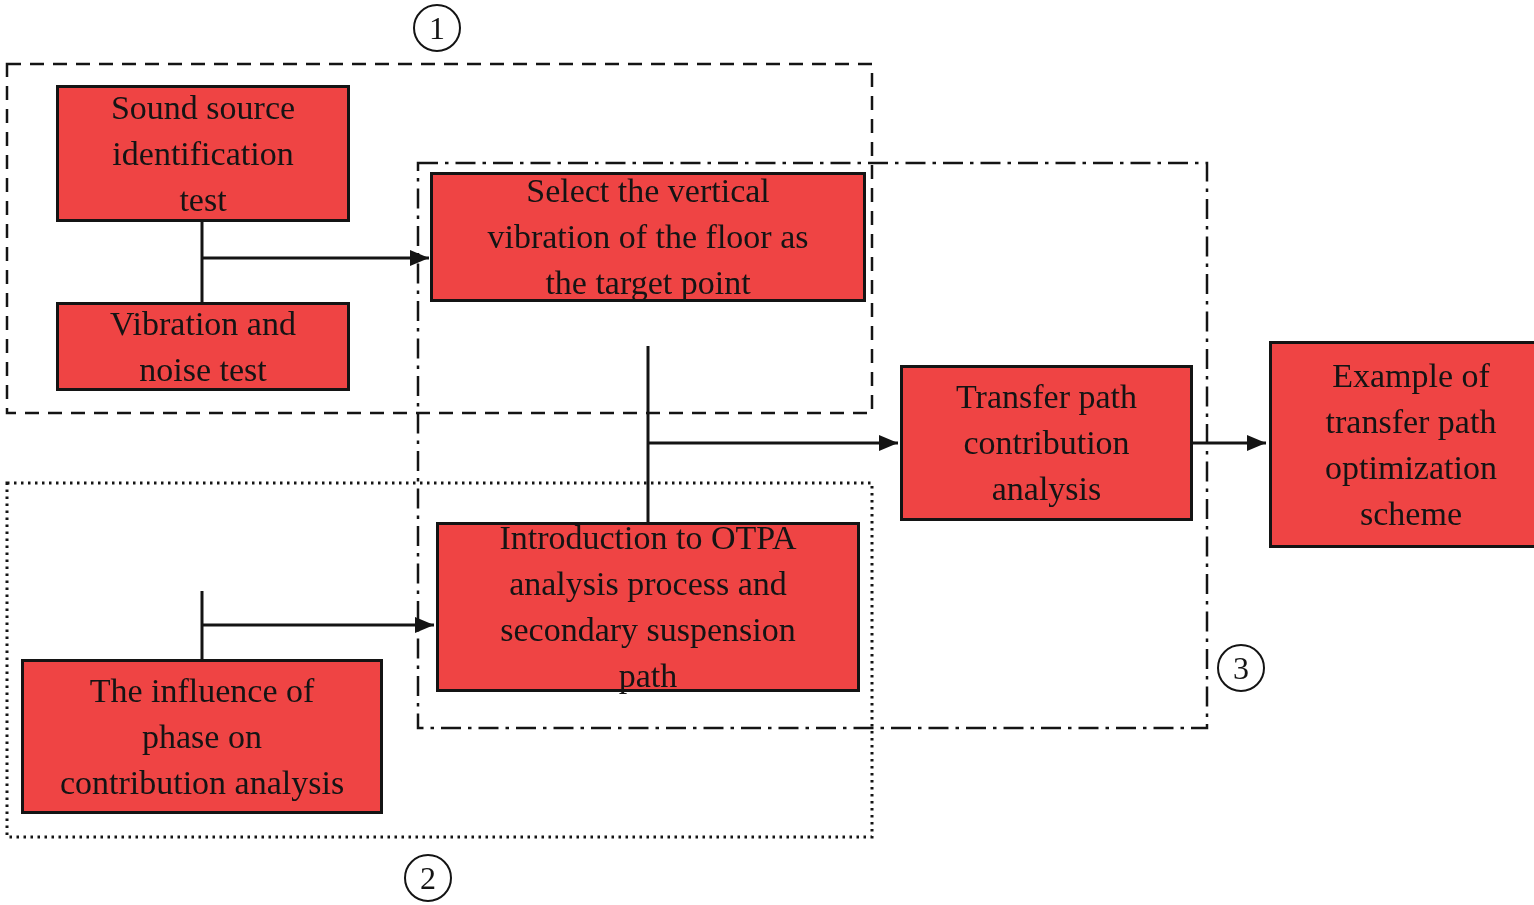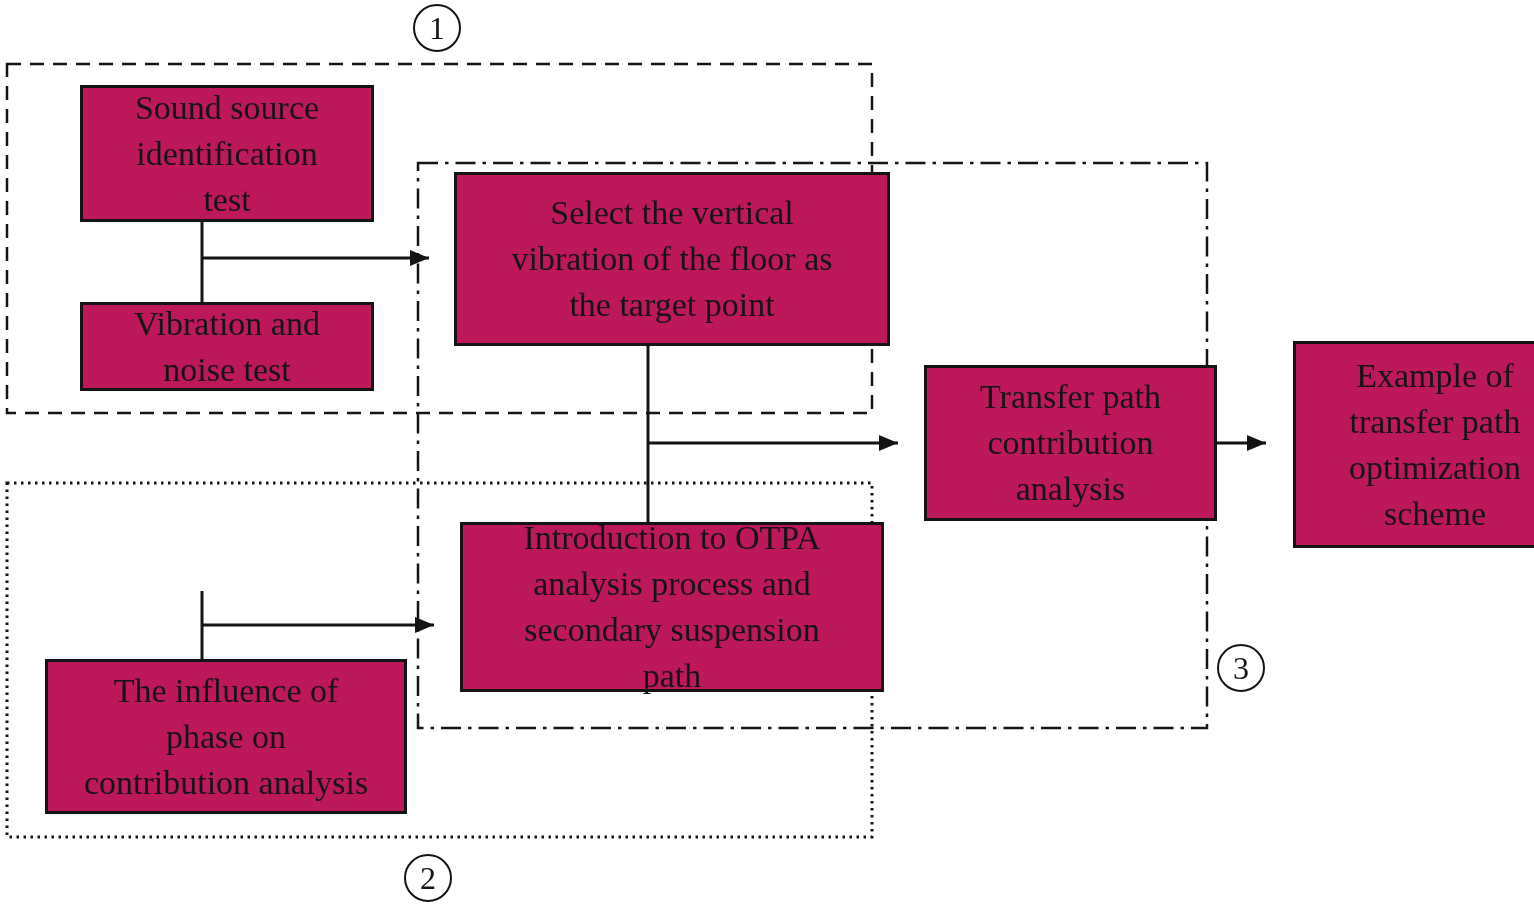--- a/index.html
+++ b/index.html
@@ -25,7 +25,7 @@
     position: absolute;
     box-sizing: border-box;
     border: 3px solid #141414;
-    background: #be185d;
+    background: #ef4444;
     display: flex;
     align-items: center;
     justify-content: center;
@@ -34,7 +34,6 @@
     line-height: 46px;
     white-space: pre-line;
     z-index: 2;
-    margin-left: 24px;
   }
   .badge {
     position: absolute;

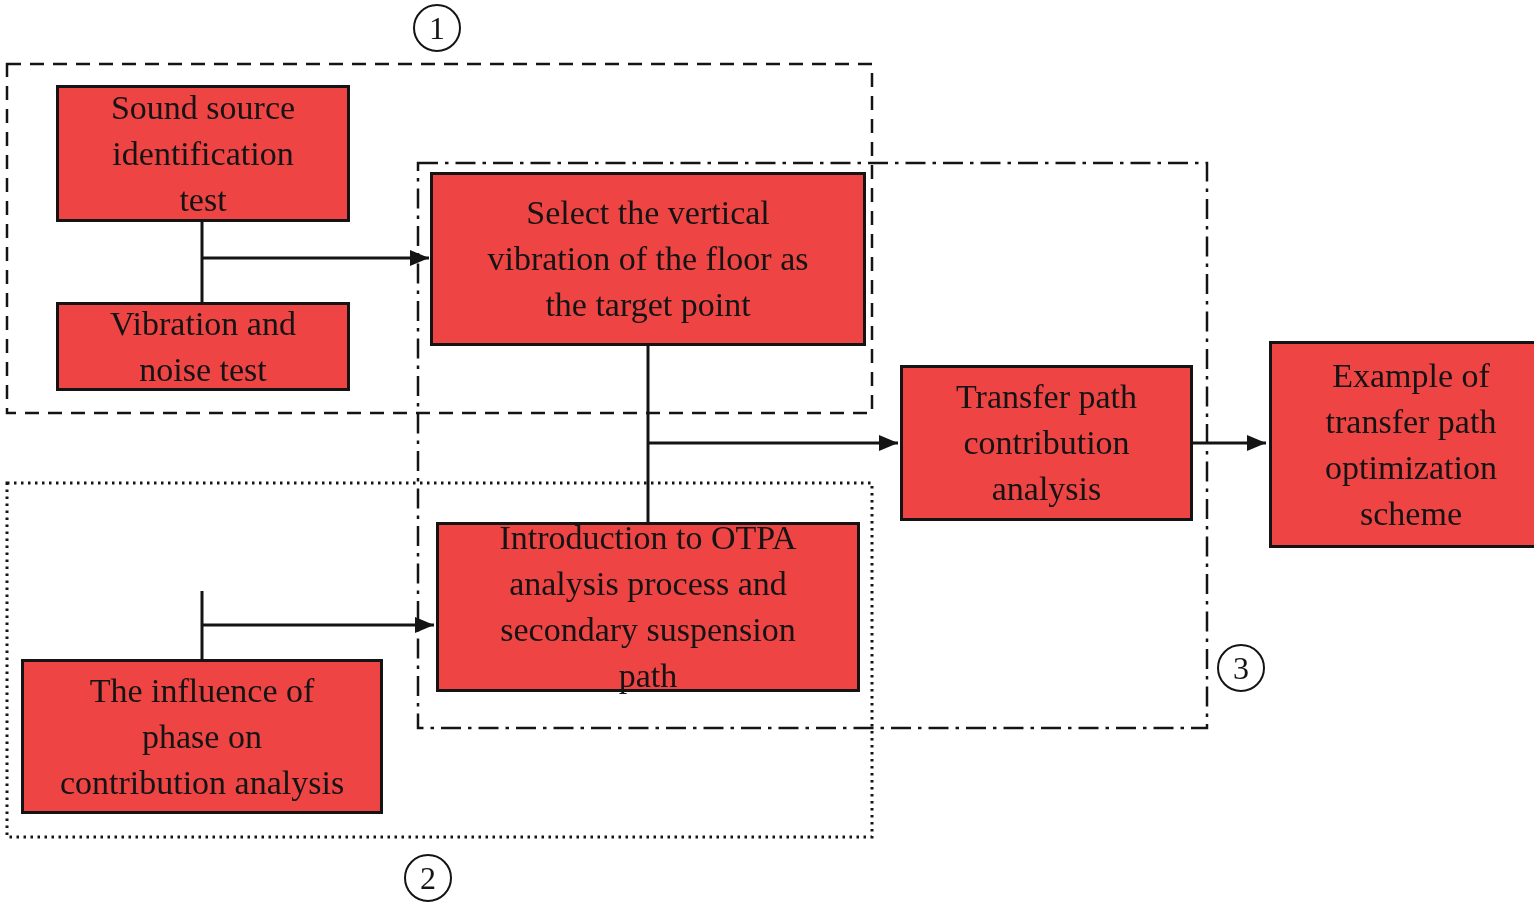--- a/index.html
+++ b/index.html
@@ -52,7 +52,7 @@
   
   #node-sound-source    { left: 56px;   top: 85px;  width: 294px; height: 137px; }
   #node-vibration-noise { left: 56px;   top: 302px; width: 294px; height: 89px;  }
-  #node-select-target   { left: 430px;  top: 172px; width: 436px; height: 174px; }
+  #node-select-target   { left: 430px;  top: 172px; width: 436px; height: 130px; }
   #node-otpa-theory     { left: 48px;   top: 498px; width: 308px; height: 93px;  }
   #node-phase-influence { left: 21px;   top: 659px; width: 362px; height: 155px; }
   #node-otpa-intro      { left: 436px;  top: 522px; width: 424px; height: 170px; }

